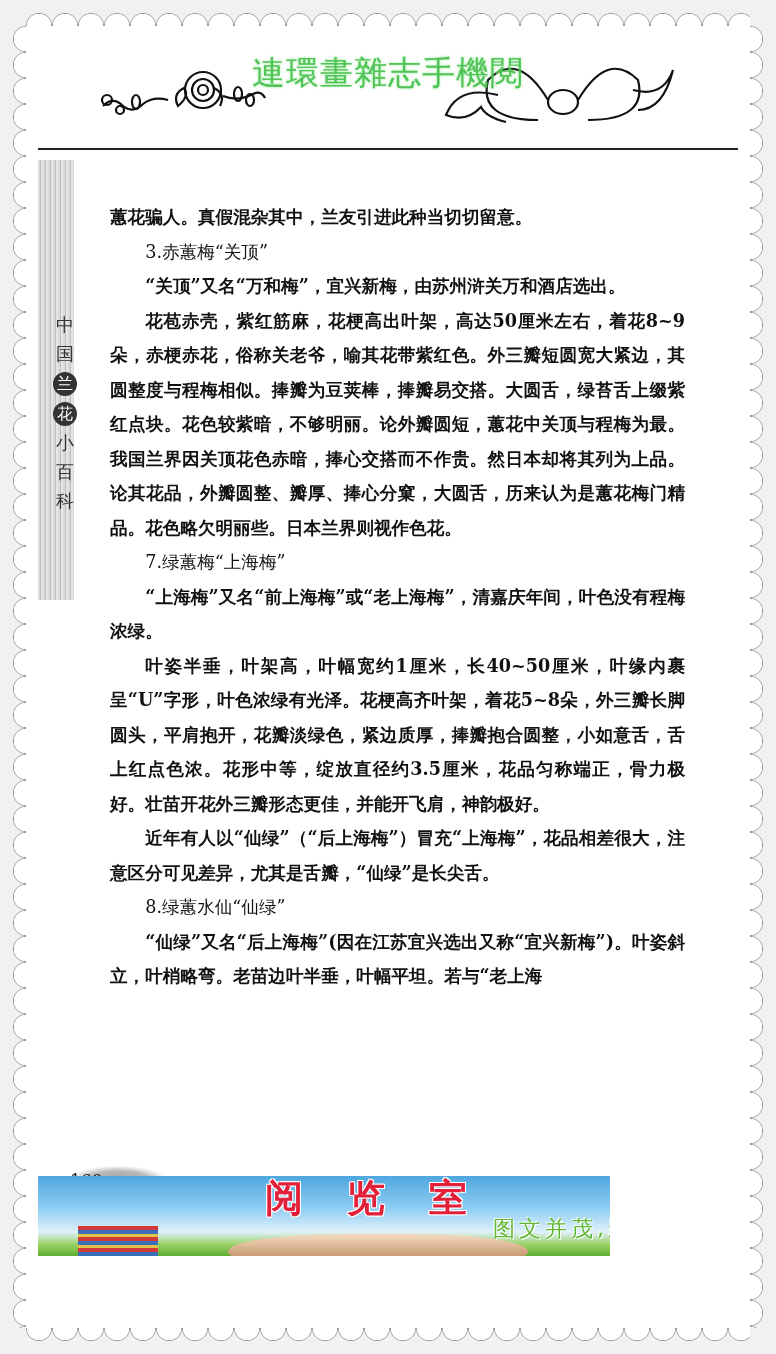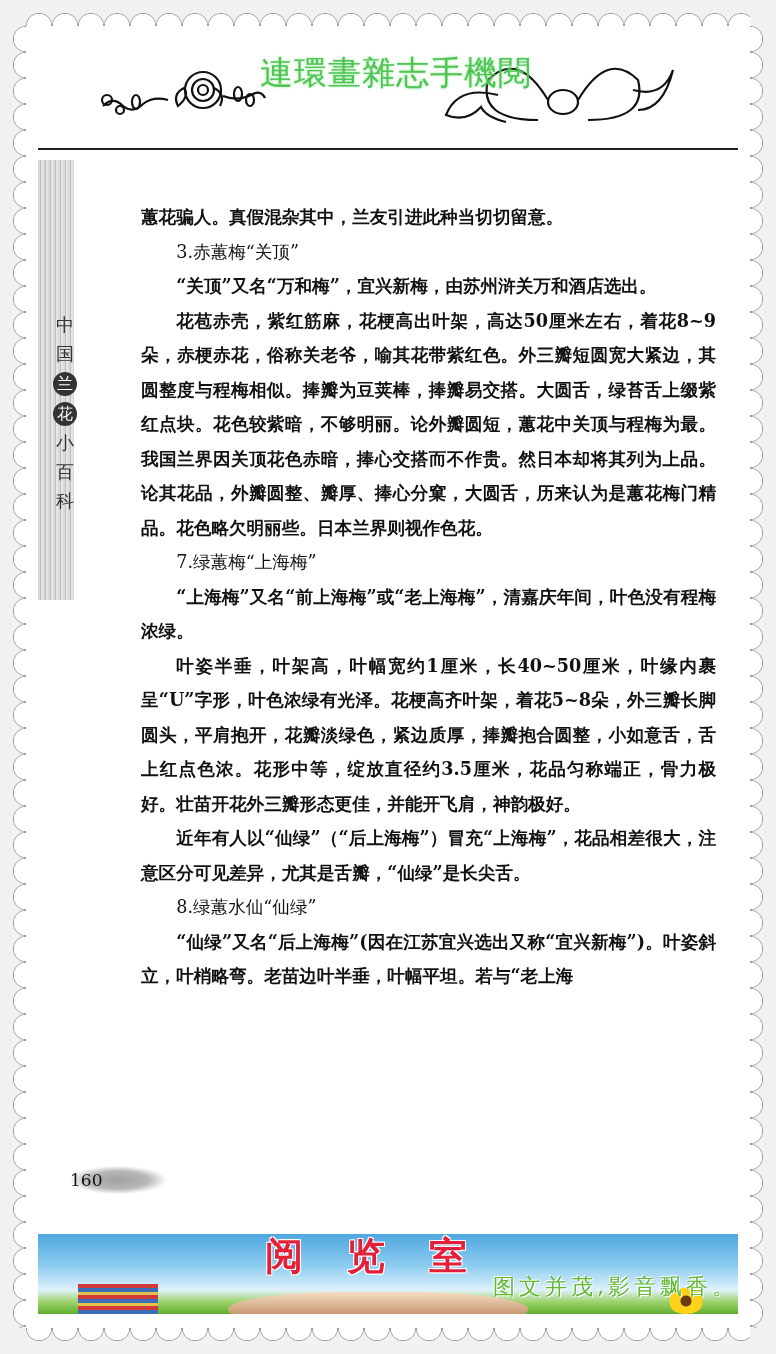--- a/index.html
+++ b/index.html
@@ -22,7 +22,7 @@
   .header-area { position: absolute; left: 38px; top: 38px; width: 700px; height: 110px; background: #fff; }
   .divider { position: absolute; left: 38px; top: 148px; width: 700px; height: 1.5px; background: #222; }
   .header-title {
-    position: absolute; left: 8px; width: 700px; top: 16px; text-align: center;
+    position: absolute; left: 0; width: 700px; top: 16px; text-align: center;
     color: #4fc356; font-family: "DejaVu Sans", sans-serif; font-size: 33px; line-height: 38px;
     text-shadow: 0 0 3px rgba(90,220,90,0.6); letter-spacing: 1px;
   }

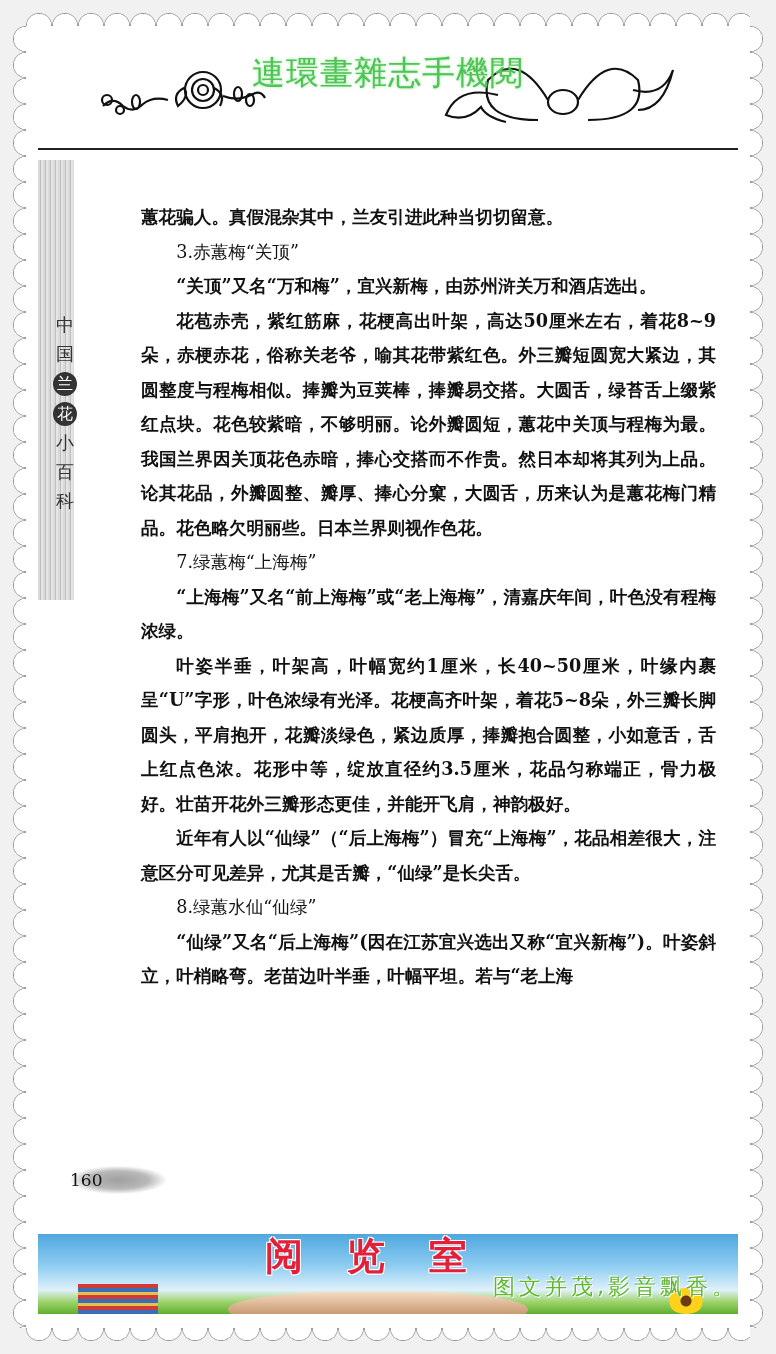--- a/index.html
+++ b/index.html
@@ -41,7 +41,7 @@
     background: #333; color: #fff; line-height: 24px; font-size: 16px; margin: 2px 0; }
   .body-text {
     position: absolute; left: 110px; top: 200px; width: 575px;
-    font-size: 17.6px; line-height: 34.5px; color: #111; font-weight: bold; text-align: justify; margin-left: 31px;
+    font-size: 17.6px; line-height: 34.5px; color: #111; font-weight: bold; text-align: justify;
   }
   .body-text p { margin: 0; }
   .body-text p.ind { text-indent: 2em; }

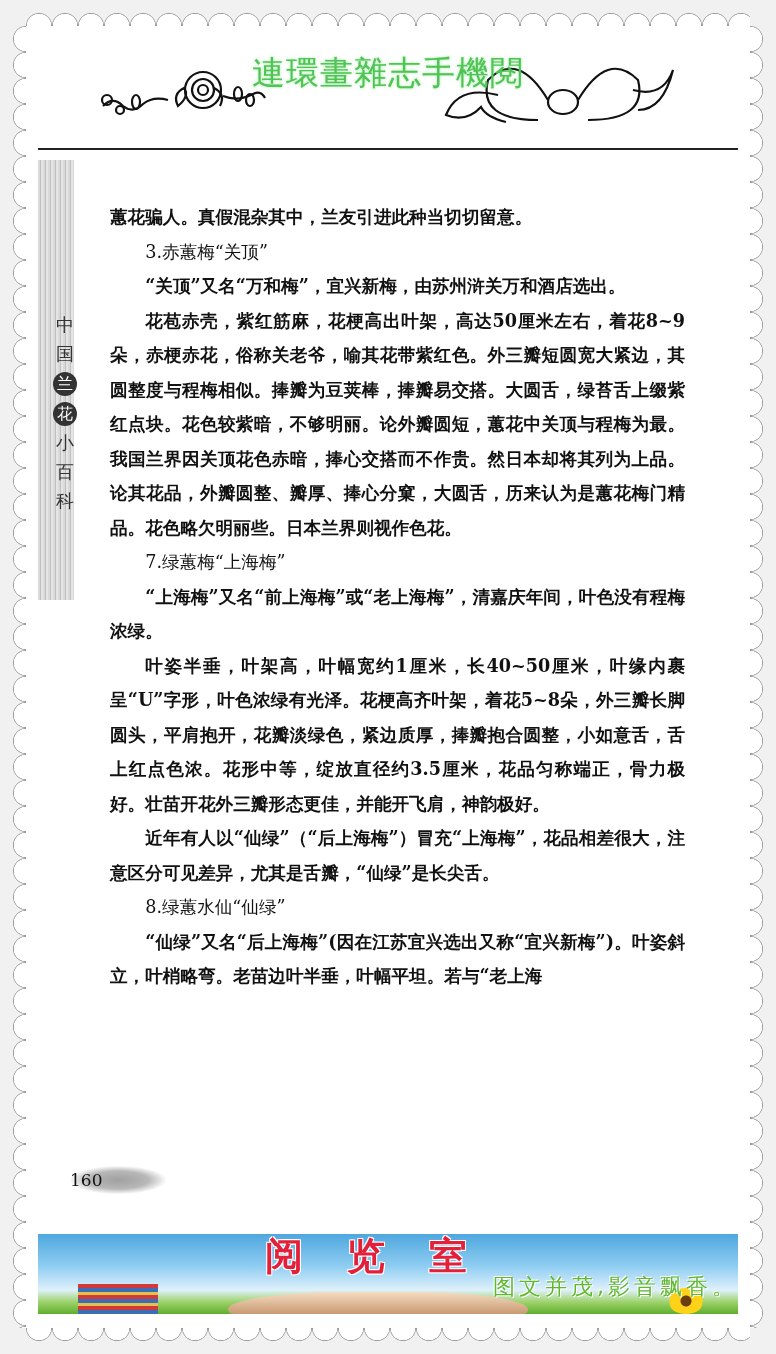--- a/index.html
+++ b/index.html
@@ -52,7 +52,7 @@
     font-family: "DejaVu Serif", serif; font-size: 17px; color: #111; text-align: left; line-height: 28px;
   }
   .banner {
-    position: absolute; left: 38px; top: 1234px; width: 700px; height: 80px; overflow: hidden;
+    position: absolute; left: 38px; top: 1176px; width: 572px; height: 80px; overflow: hidden;
     background: linear-gradient(180deg, #4fa7df 0%, #8ecdf1 40%, #dff1fb 70%, #9dd36a 85%, #5fae2e 100%);
   }
   .banner-title {

